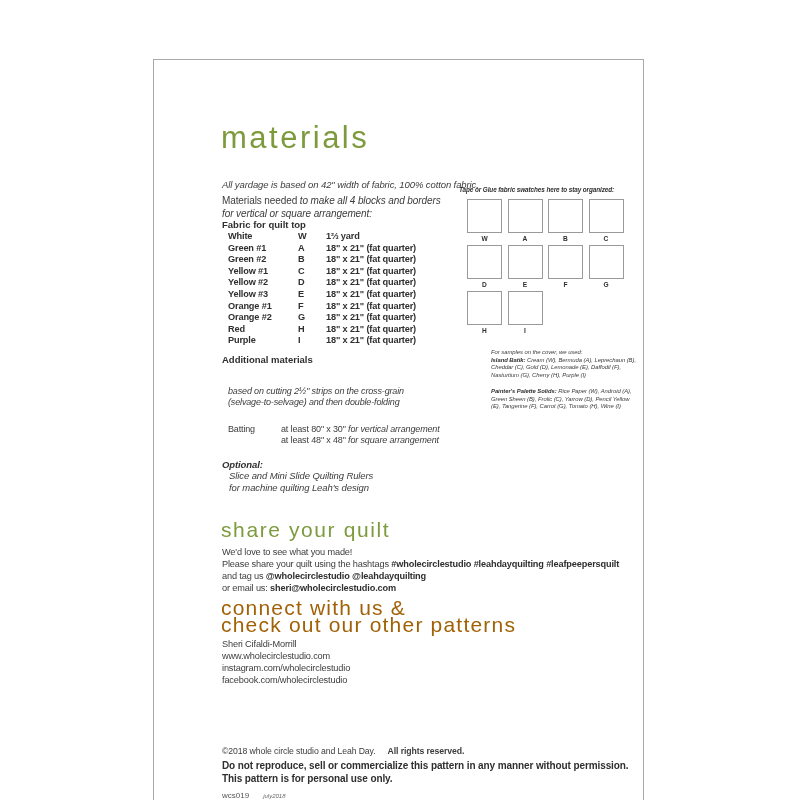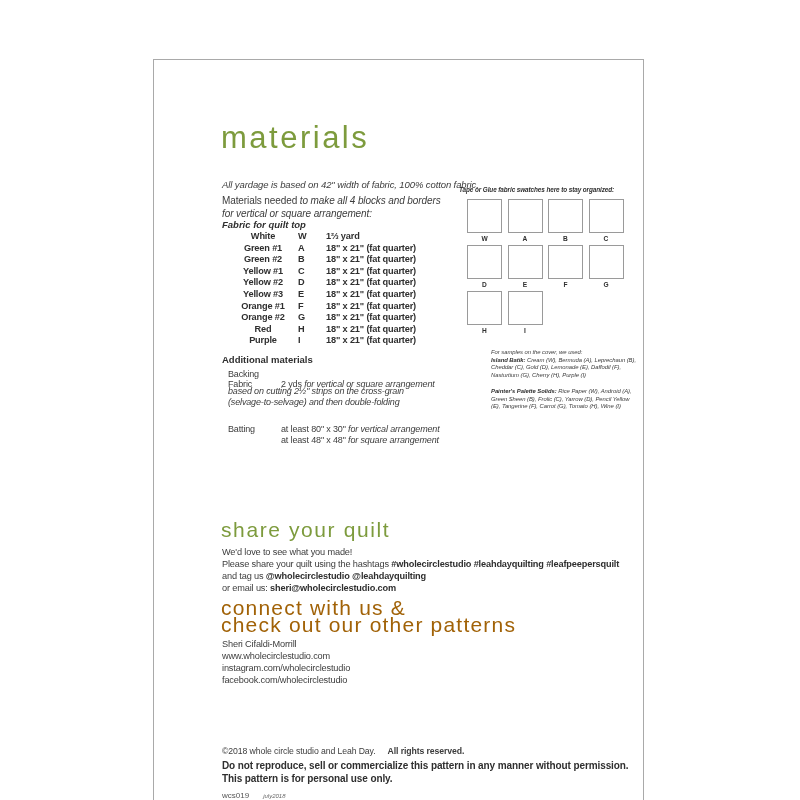--- a/index.html
+++ b/index.html
@@ -20,7 +20,7 @@
   .h-main{left:67px;top:60px;font-size:31px;letter-spacing:2.5px;color:#7d9b3d;}
   .intro-italic{left:68px;top:119px;font-size:9.5px;font-style:italic;letter-spacing:-0.1px;}
   .needed{left:68px;top:134px;font-size:10px;line-height:13px;letter-spacing:-0.1px;}
-  .fabric-title{left:68px;top:159px;font-size:9.5px;font-weight:bold;color:#2f2f2f;font-style:italic;}
+  .fabric-title{left:68px;top:159px;font-size:9.5px;font-weight:bold;color:#2f2f2f;}
   .fabric-table{left:74px;top:171px;font-size:9.2px;font-weight:bold;color:#2f2f2f;letter-spacing:-0.15px;}
   .ft-row{display:flex;height:11.6px;line-height:11.6px;}
   .ft-name{width:70px;text-align:center;}

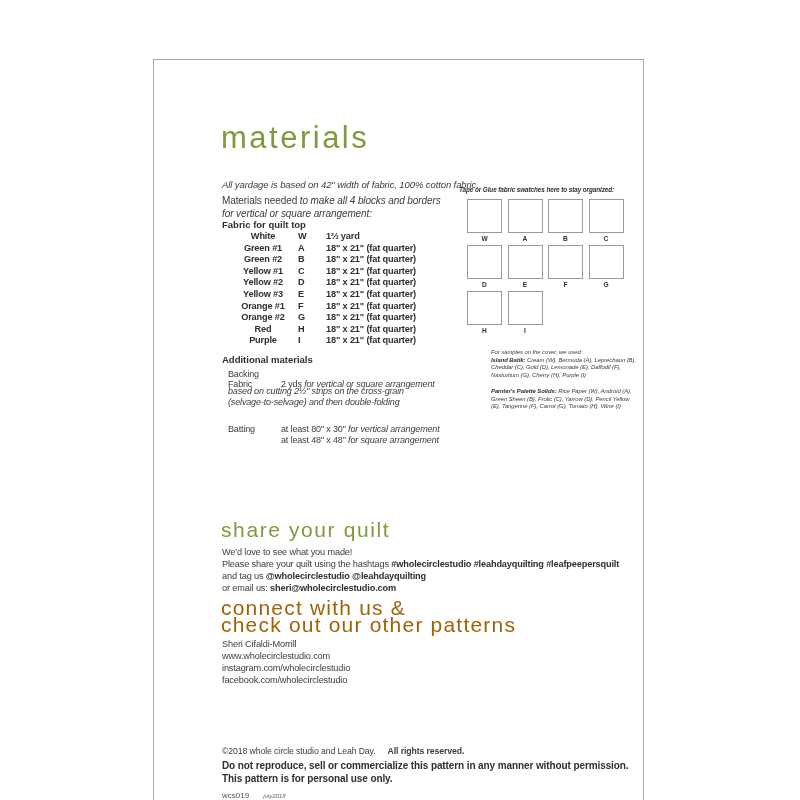--- a/index.html
+++ b/index.html
@@ -23,7 +23,7 @@
   .fabric-title{left:68px;top:159px;font-size:9.5px;font-weight:bold;color:#2f2f2f;}
   .fabric-table{left:74px;top:171px;font-size:9.2px;font-weight:bold;color:#2f2f2f;letter-spacing:-0.15px;}
   .ft-row{display:flex;height:11.6px;line-height:11.6px;}
-  .ft-name{width:70px;text-align:center;}
+  .ft-name{width:70px;}
   .ft-letter{width:28px;}
 
   .swatch-title{left:305px;top:126px;font-size:6.4px;font-weight:bold;font-style:italic;color:#2f2f2f;letter-spacing:-0.1px;}

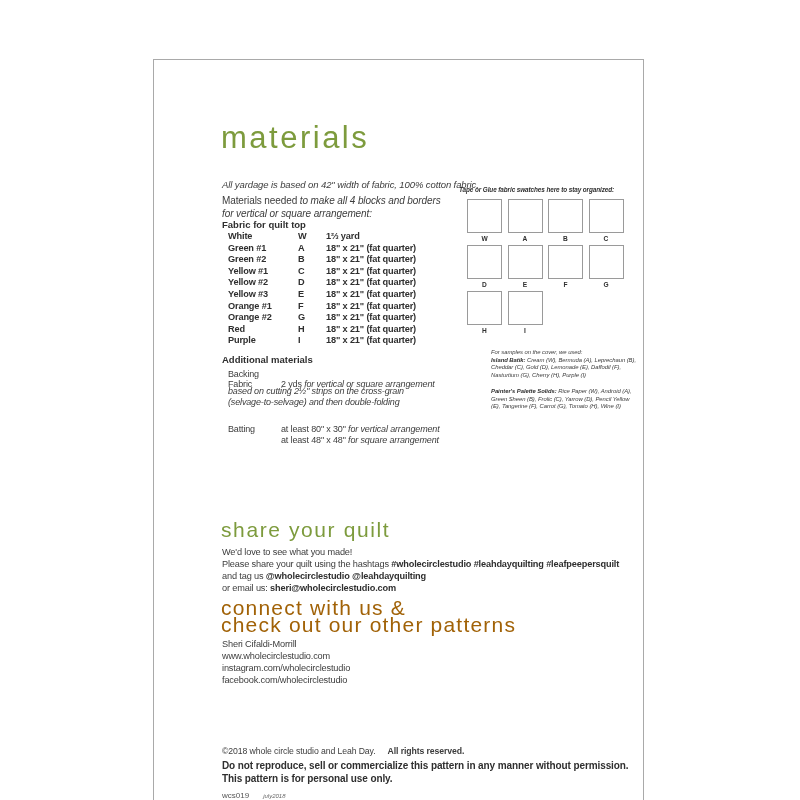--- a/index.html
+++ b/index.html
@@ -184,9 +184,6 @@
 
   <div class="abs additional-title">Additional materials</div>
 
-  <div class="abs backing-line mat-line">
-    <span class="mat-label">Backing Fabric</span><span>2 yds </span><span class="it">for vertical or square arrangement</span>
-  </div>
 
   <div class="abs binding-block mat-line">
     <div class="it">based on cutting 2½" strips on the cross-grain</div>

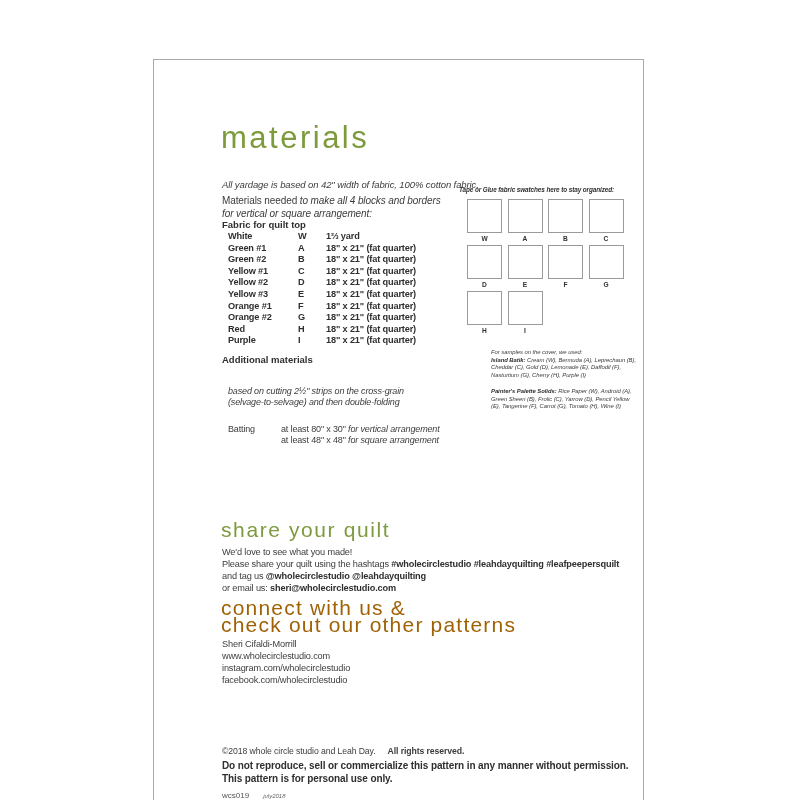--- a/index.html
+++ b/index.html
@@ -208,6 +208,13 @@
     </div>
   </div>
 
+  <div class="abs optional-block">
+    <div class="optional-title">Optional:</div>
+    <div class="optional-lines">
+      <div>Slice and Mini Slide Quilting Rulers</div>
+      <div>for machine quilting Leah's design</div>
+    </div>
+  </div>
 
   <div class="abs share-heading">share your quilt</div>
 

